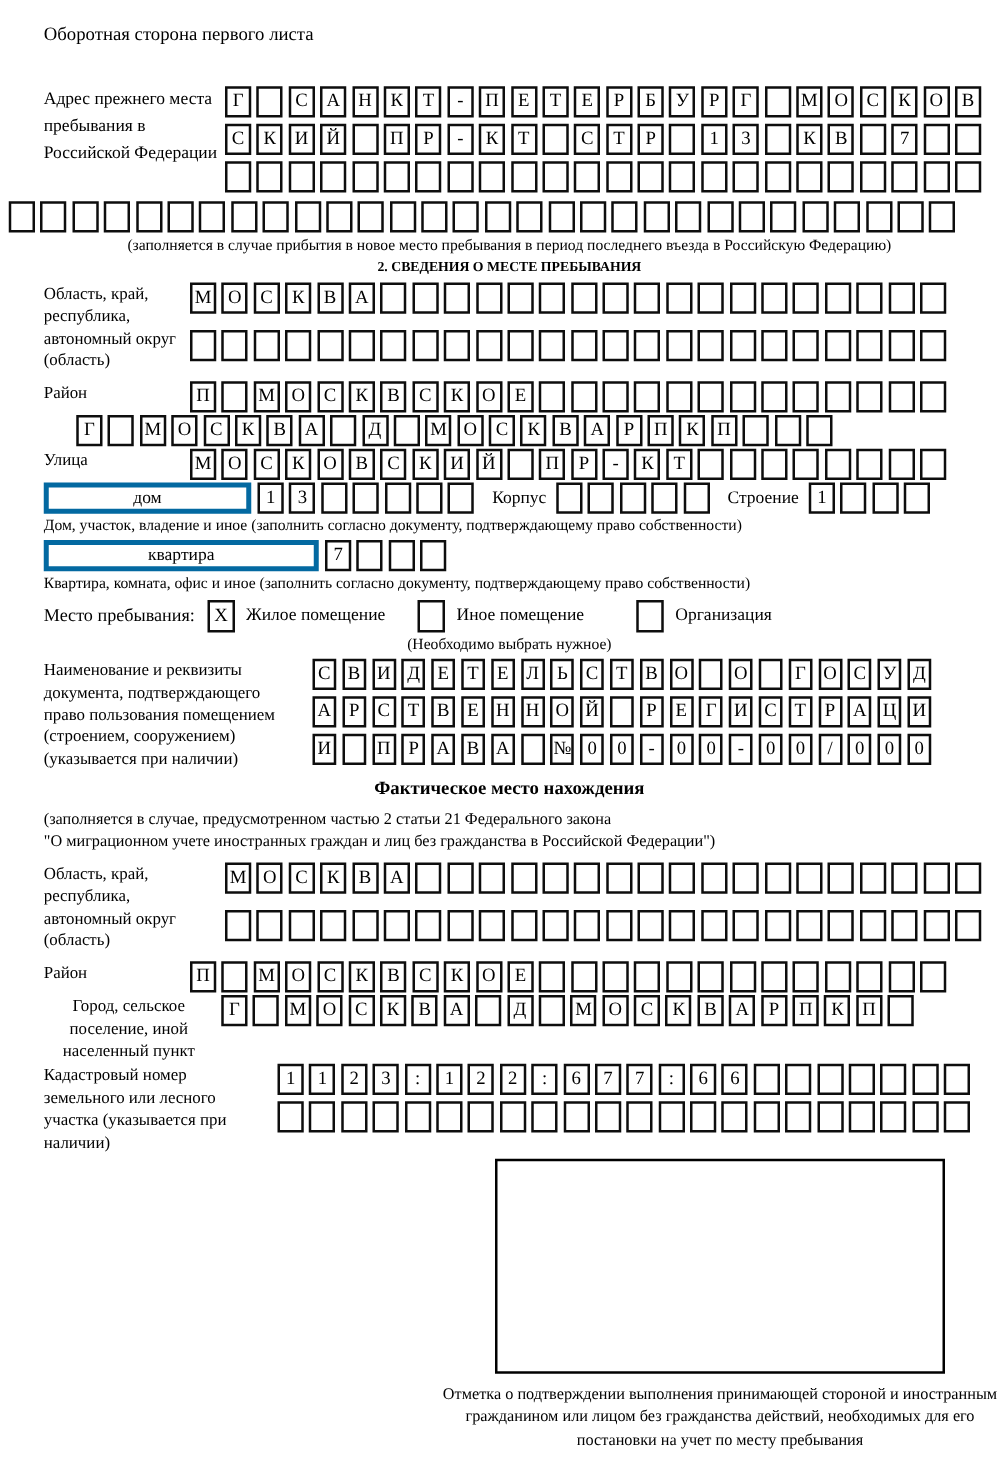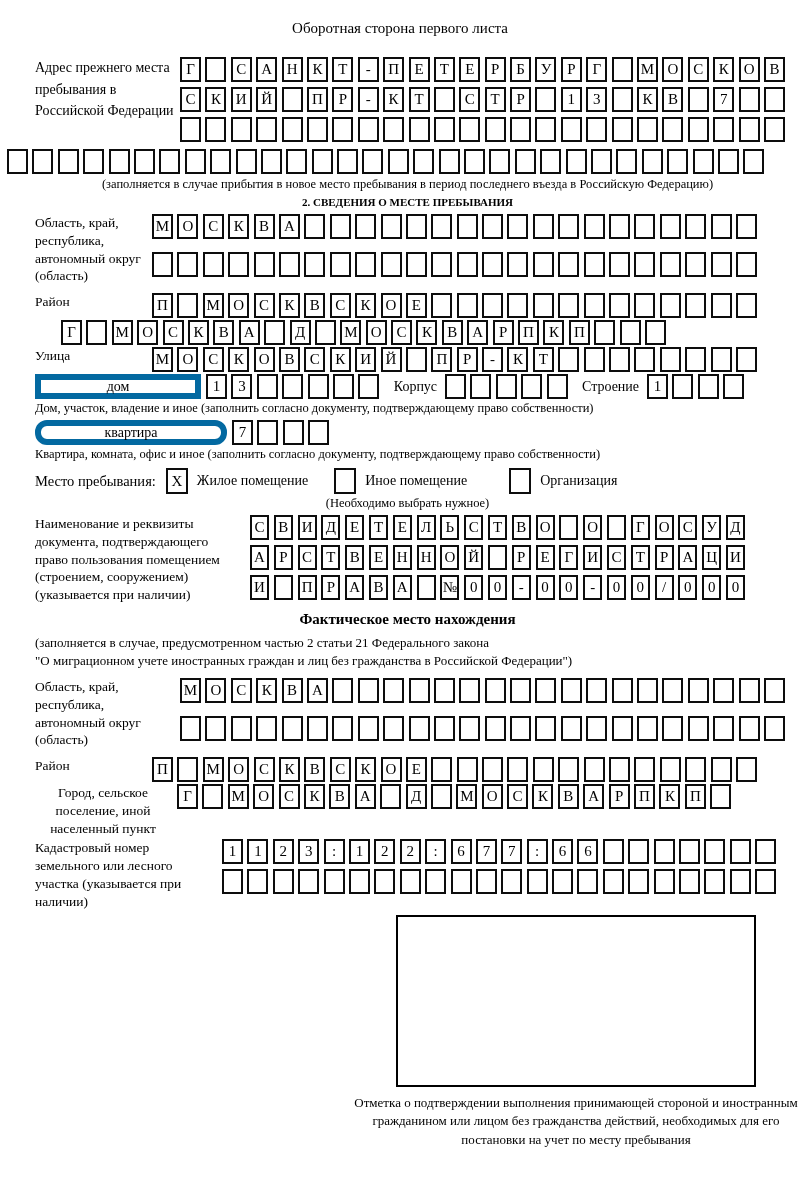--- a/index.html
+++ b/index.html
@@ -8,7 +8,7 @@
     padding:20px 0 0 35px;position:relative;color:#000;
     font-family:"Liberation Serif","DejaVu Serif",serif;
   }
-  .header-note{text-align:center;padding-right:35px;font-size:15px;margin-bottom:20px;}
+  .header-note{text-align:left;padding-right:35px;font-size:15px;margin-bottom:32px;}
   .frow{display:flex;align-items:flex-start;margin-bottom:2px;}
   .flabel{flex:none;font-size:13.5px;line-height:1.32;padding-right:6px;box-sizing:border-box;}
   .w145{width:145px;font-size:14px;line-height:1.55;}

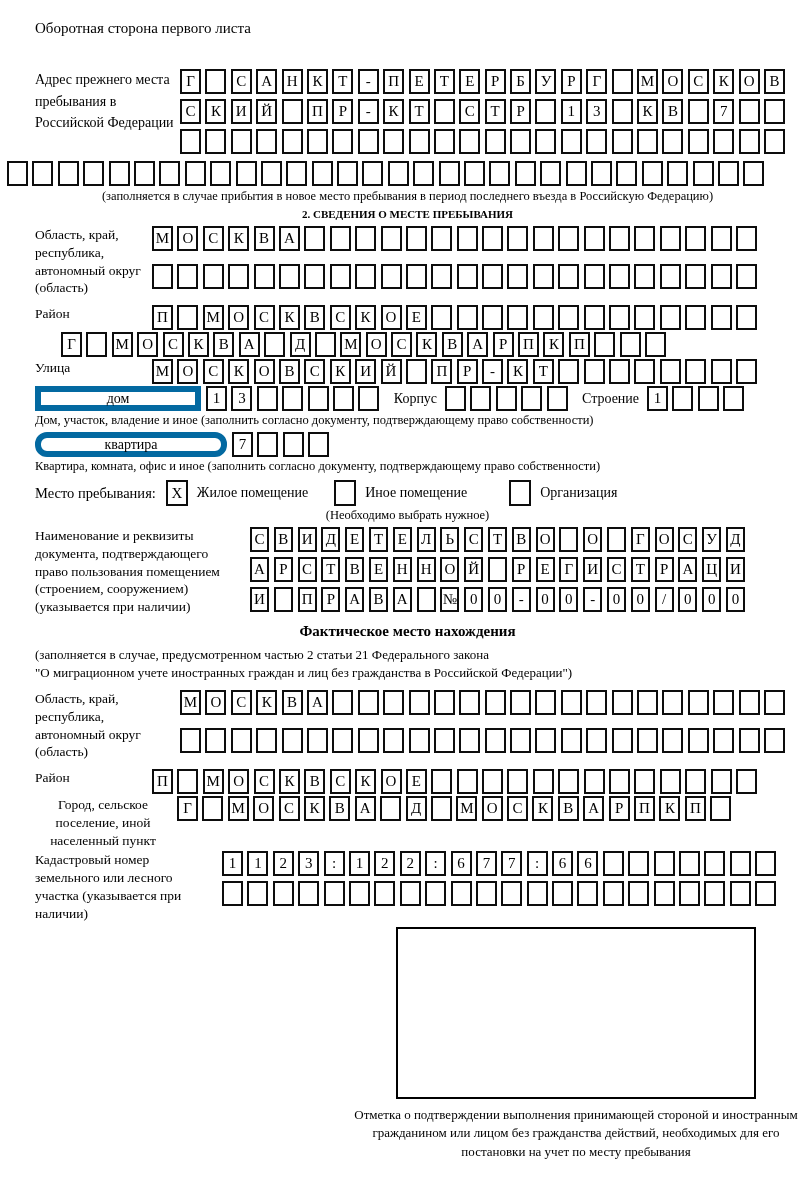--- a/index.html
+++ b/index.html
@@ -34,7 +34,7 @@
   .mb3{margin-bottom:3px;}
   .mb6{margin-bottom:6px;}
   .widebox{
-    box-sizing:border-box;flex:none;height:25px;border:6px solid #0369a1;
+    box-sizing:border-box;flex:none;height:25px;border:4px solid #0369a1;
     display:flex;align-items:center;justify-content:center;font-size:14px;margin-right:5px;
   }
   .wb166{width:166px;}

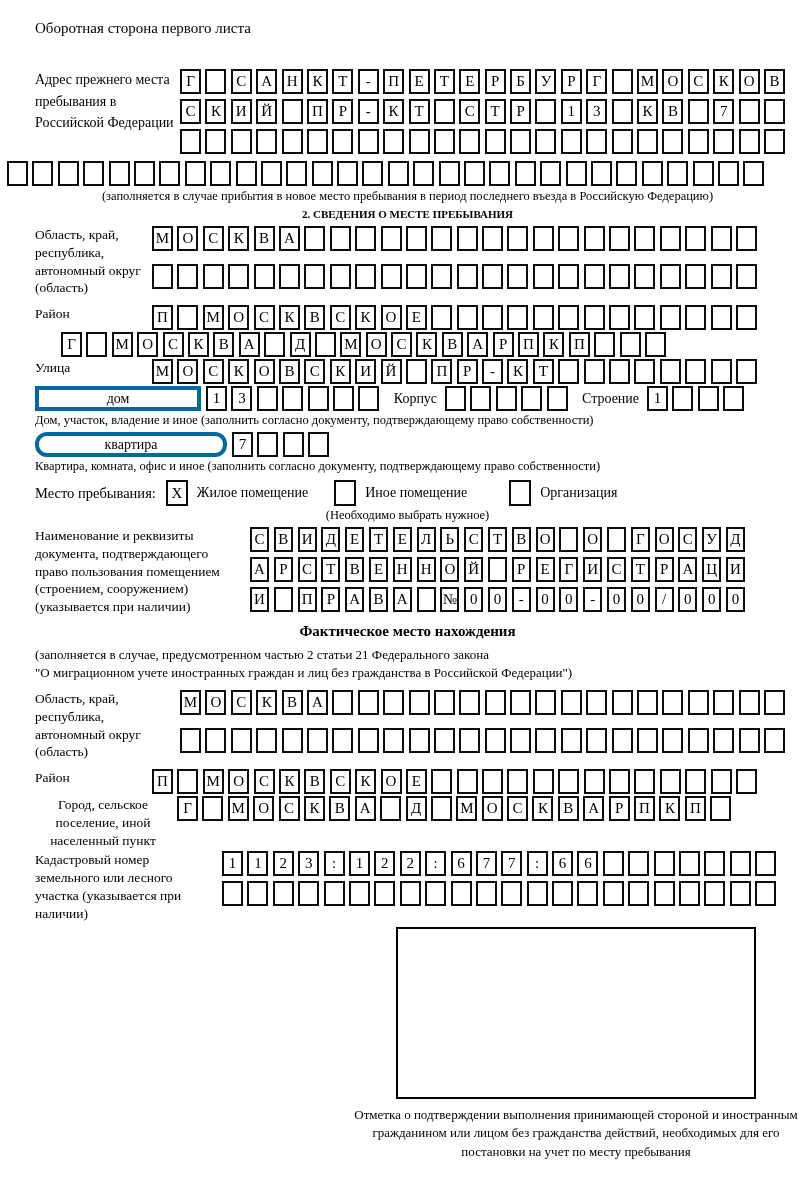--- a/index.html
+++ b/index.html
@@ -38,7 +38,7 @@
     display:flex;align-items:center;justify-content:center;font-size:14px;margin-right:5px;
   }
   .wb166{width:166px;}
-  .wb200{width:192px;border-radius:12px;}
+  .wb200{width:220px;}
   .inline-label{flex:none;font-size:14px;line-height:25px;margin:0 8px 0 10px;}
   .stay-label{flex:none;font-size:14.5px;line-height:26px;margin-right:10px;}
   .checkbox{

